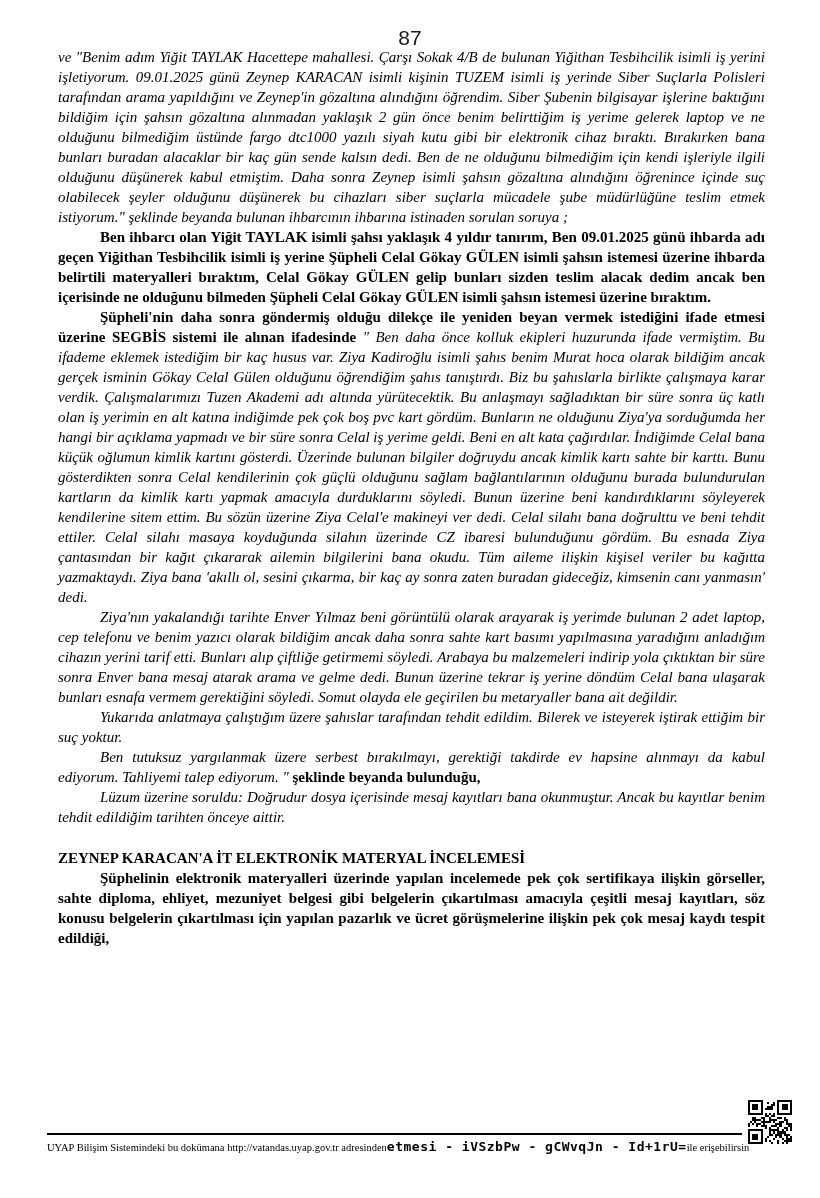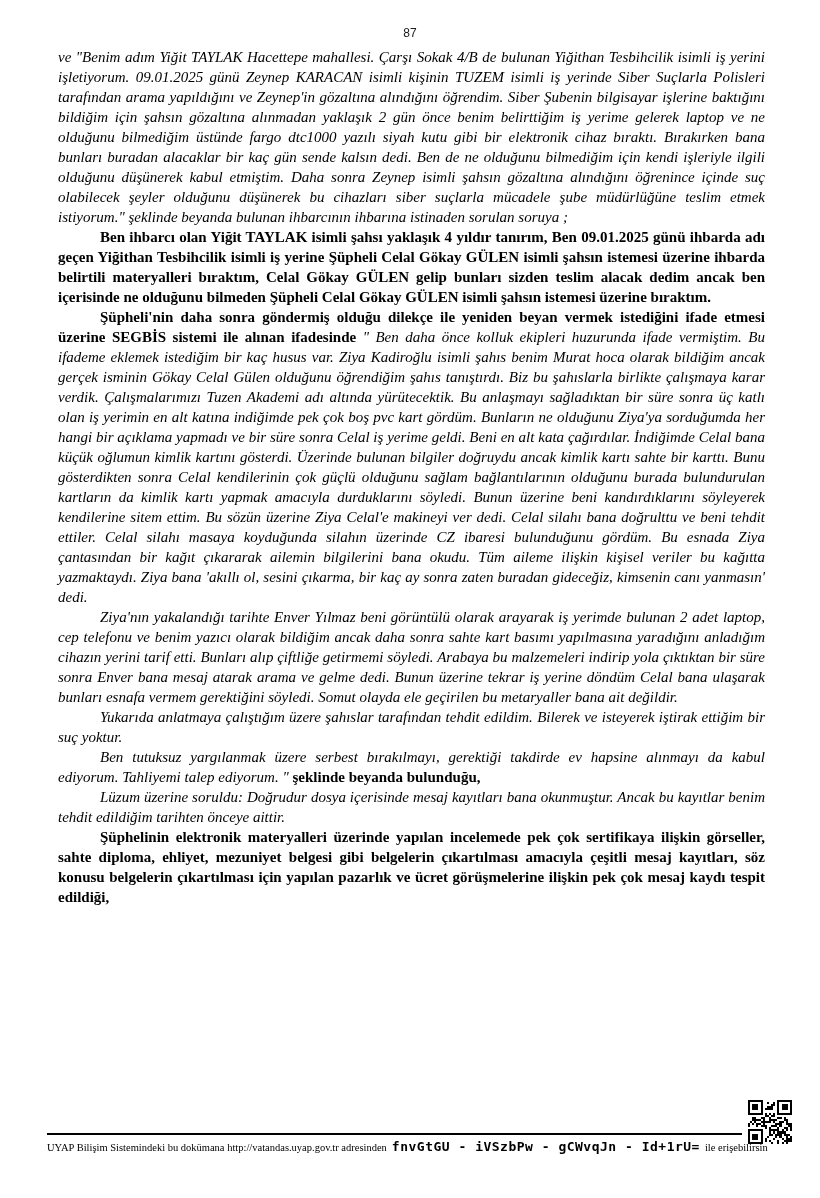--- a/index.html
+++ b/index.html
@@ -41,7 +41,7 @@
     margin-top: 26px;
     text-align: center;
     font-family: "Liberation Sans", sans-serif;
-    font-size: 12px;
+    font-size: 21px;
     color: #1a1a1a;
   }
   .qr {

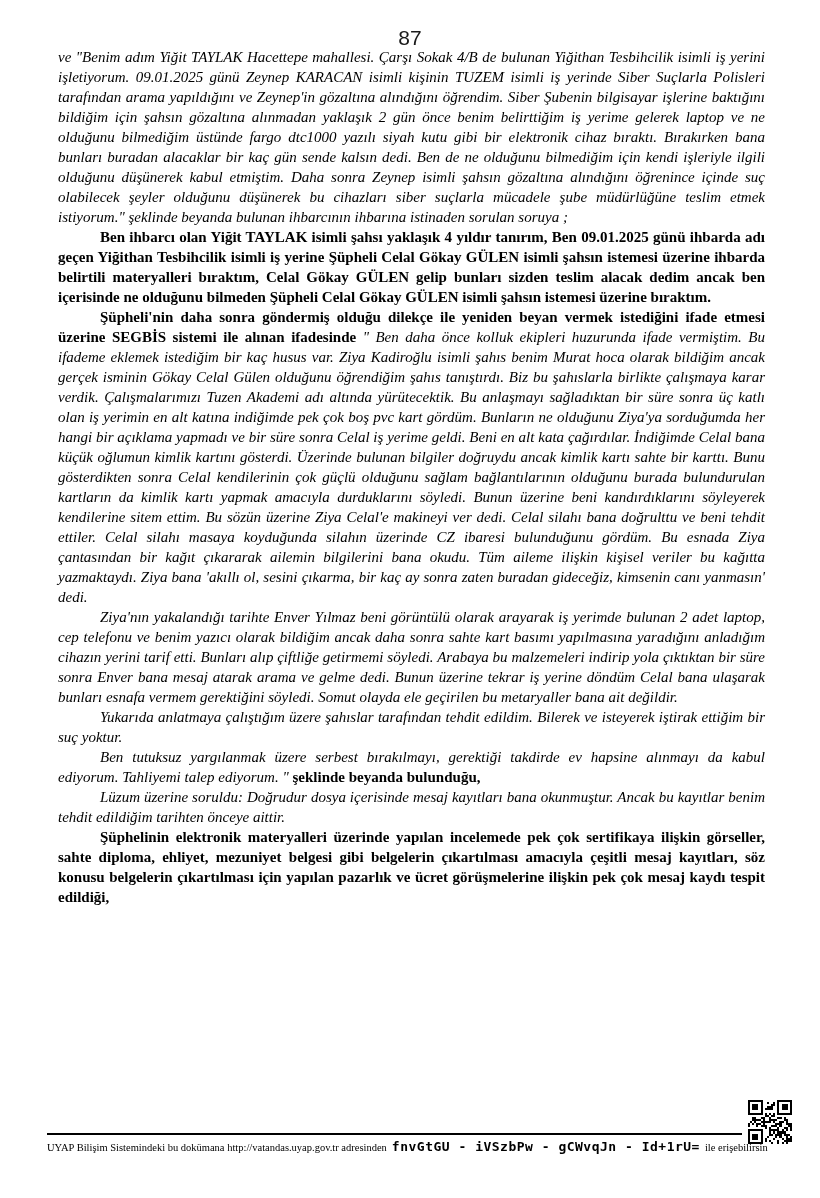--- a/index.html
+++ b/index.html
@@ -96,6 +96,7 @@
       <p class="doc indent"><span class="italic">Yukarıda anlatmaya çalıştığım üzere şahıslar tarafından tehdit edildim. Bilerek ve isteyerek iştirak ettiğim bir suç yoktur.</span></p>
       <p class="doc indent"><span class="italic">Ben tutuksuz yargılanmak üzere serbest bırakılmayı, gerektiği takdirde ev hapsine alınmayı da kabul ediyorum. Tahliyemi talep ediyorum. " </span><span class="normal">şeklinde beyanda bulunduğu,</span></p>
       <p class="doc indent"><span class="italic">Lüzum üzerine soruldu: Doğrudur dosya içerisinde mesaj kayıtları bana okunmuştur. Ancak bu kayıtlar benim tehdit edildiğim tarihten önceye aittir.</span></p>
+      <p class="doc sp-before heading"><span class="bold">ZEYNEP KARACAN'A İT ELEKTRONİK MATERYAL İNCELEMESİ</span></p>
       <p class="doc indent"><span class="normal">Şüphelinin elektronik materyalleri üzerinde yapılan incelemede pek çok sertifikaya ilişkin görseller, sahte diploma, ehliyet, mezuniyet belgesi gibi belgelerin çıkartılması amacıyla çeşitli mesaj kayıtları, söz konusu belgelerin çıkartılması için yapılan pazarlık ve ücret görüşmelerine ilişkin pek çok mesaj kaydı tespit edildiği,</span></p>
     </div>
 

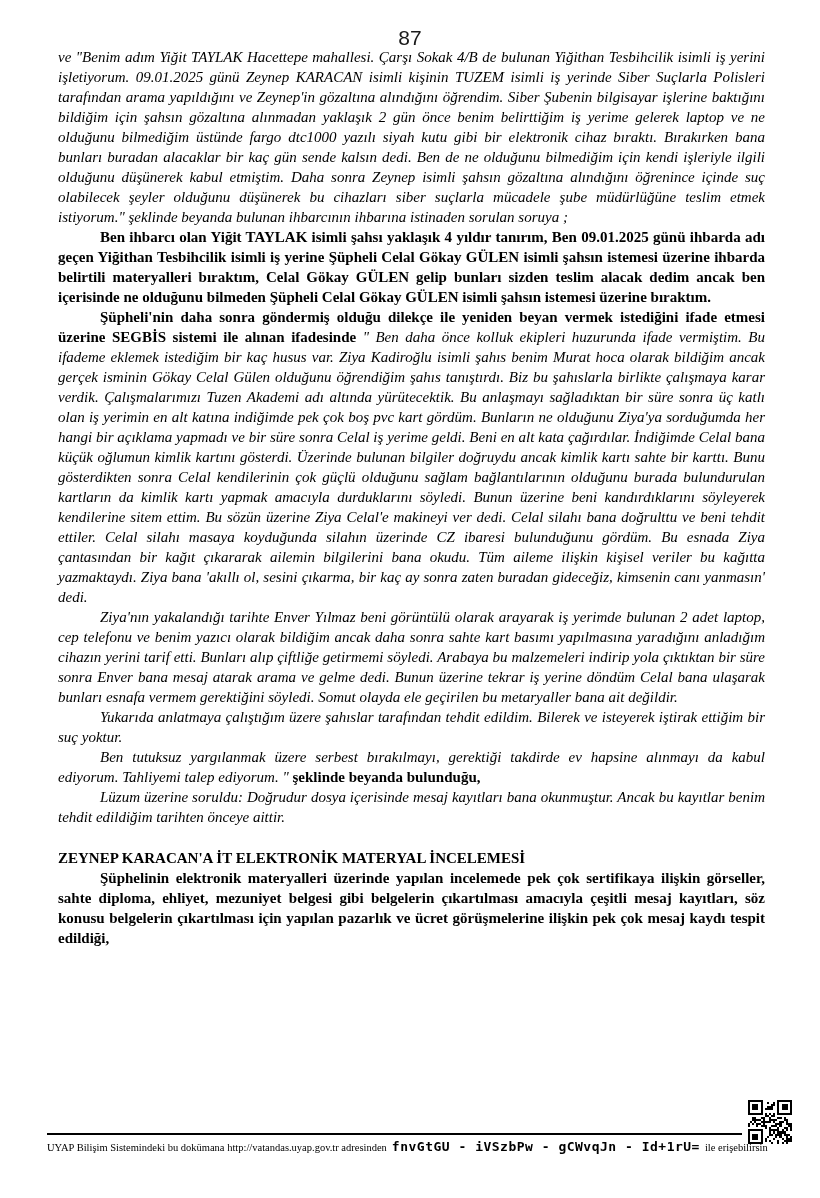--- a/index.html
+++ b/index.html
@@ -67,7 +67,6 @@
     white-space: nowrap;
     display: flex;
     align-items: baseline;
-    gap: 5px;
   }
   .footer-small {
     font-family: "Liberation Serif", serif;

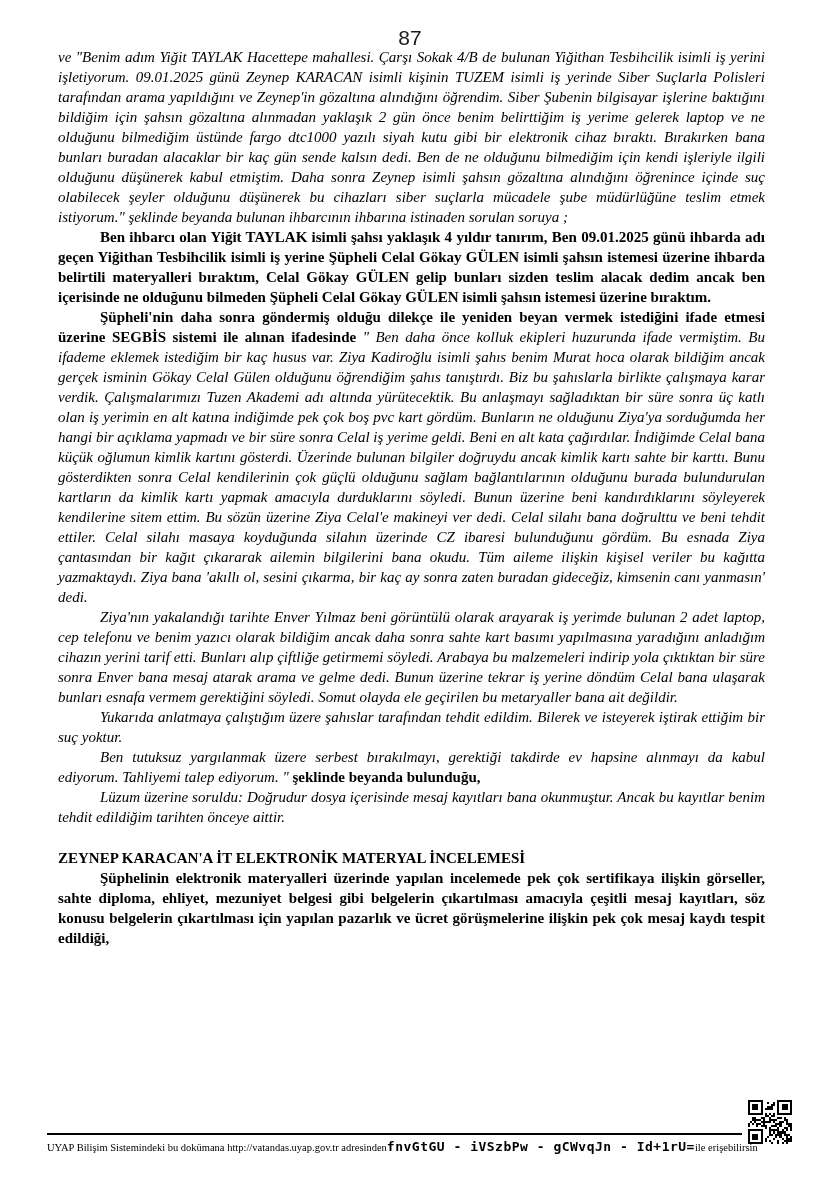--- a/index.html
+++ b/index.html
@@ -327,7 +327,7 @@
 
   <div class="footer-text">
     <span class="footer-small">UYAP Bilişim Sistemindeki bu dokümana http://vatandas.uyap.gov.tr adresinden</span>
-    <span class="footer-code">fnvGtGU - iVSzbPw - gCWvqJn - Id+1rU=</span>
+    <span class="footer-code">etmesi - iVSzbPw - gCWvqJn - Id+1rU=</span>
     <span class="footer-small">ile erişebilirsin</span>
   </div>
 

